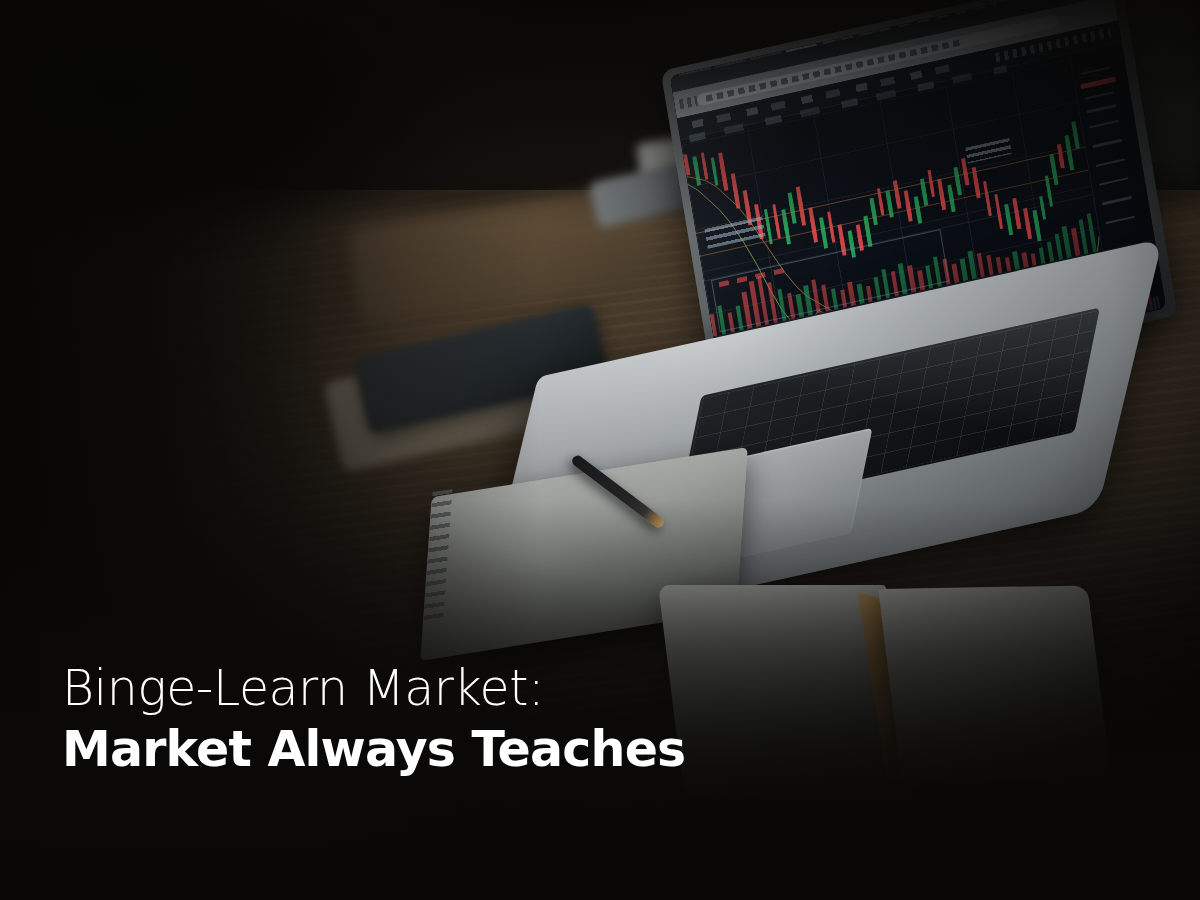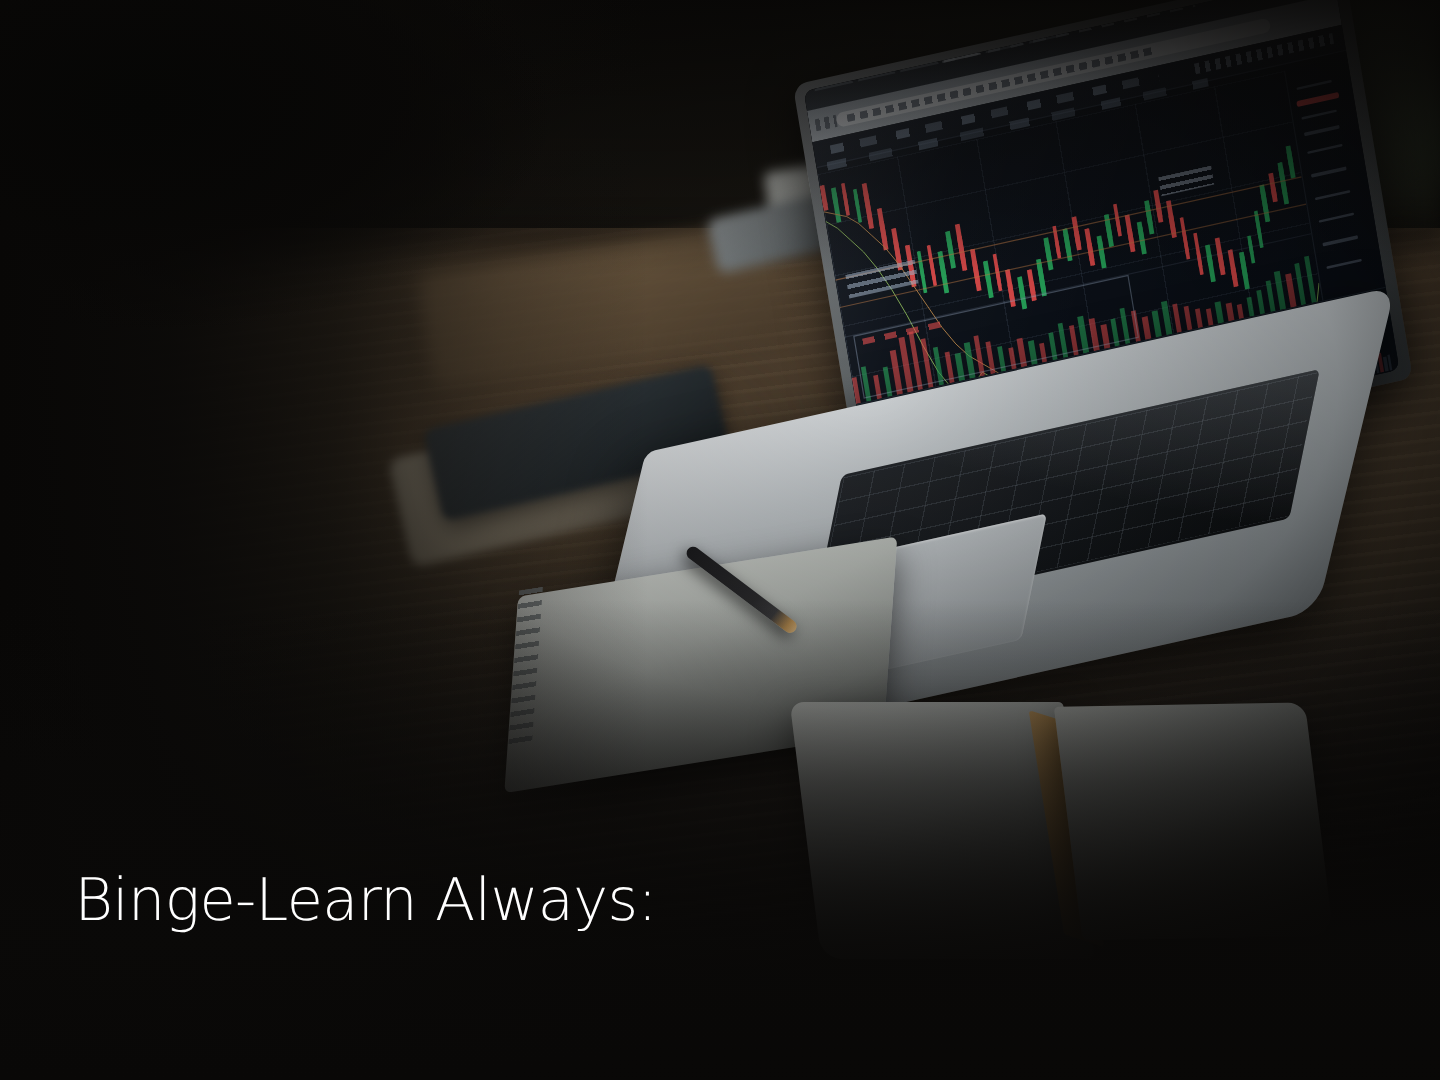--- a/index.html
+++ b/index.html
@@ -914,7 +914,7 @@
 
 
   <div class="headline">
-    <div class="hl-line1">Binge-Learn Always:</div>
+    <div class="hl-line1">Binge-Learn Market:</div>
   </div>
 
 </div>

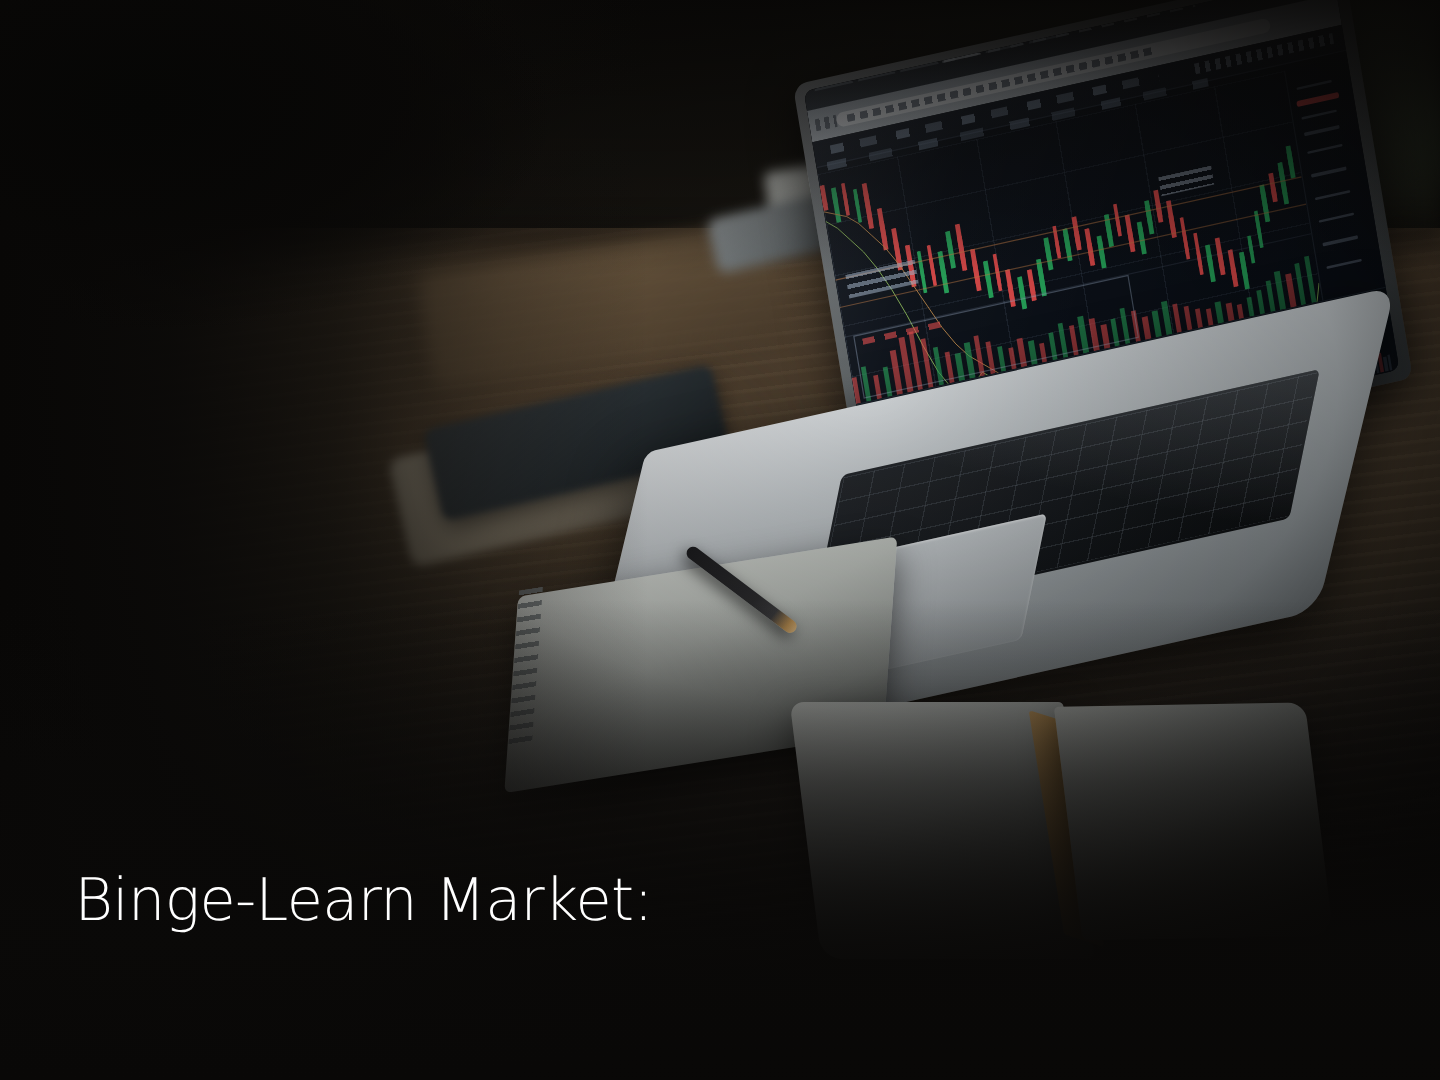--- a/index.html
+++ b/index.html
@@ -915,6 +915,7 @@
 
   <div class="headline">
     <div class="hl-line1">Binge-Learn Market:</div>
+    <div class="hl-line2">Market Always Teaches</div>
   </div>
 
 </div>

